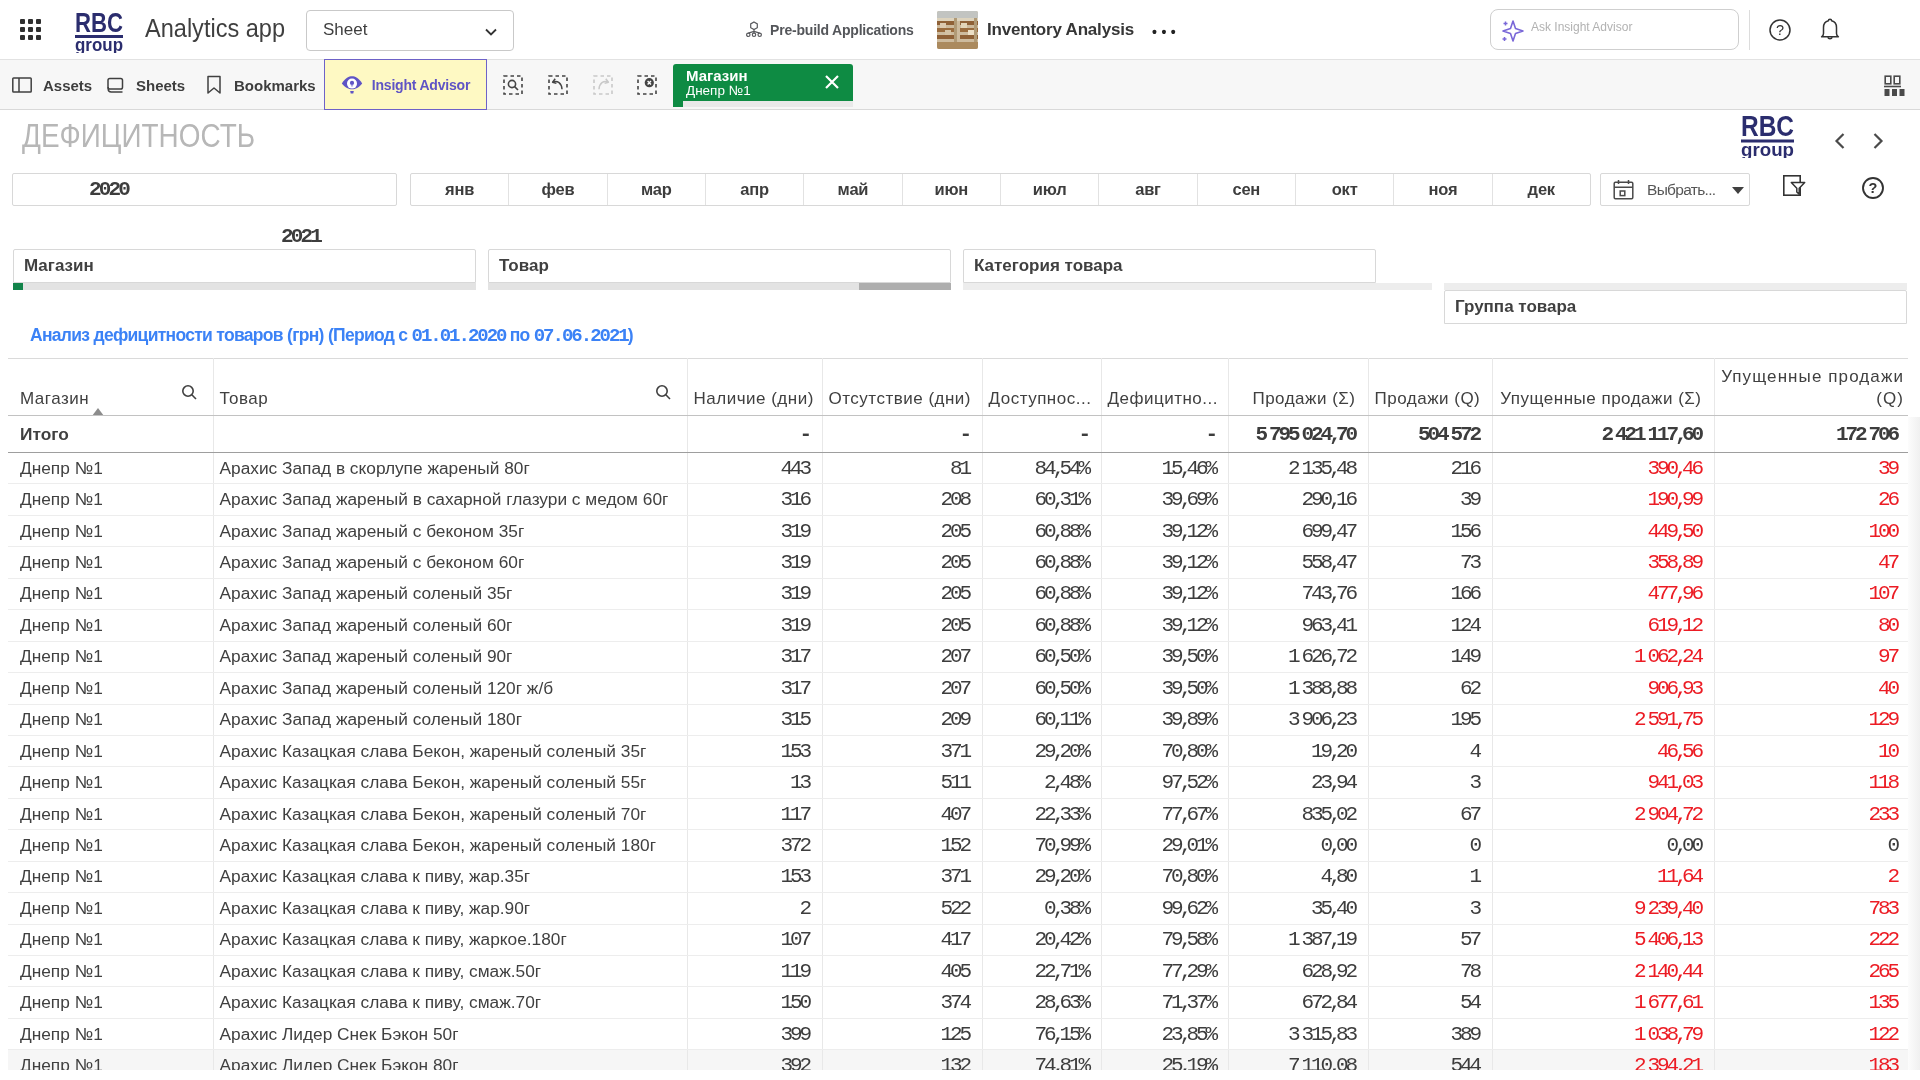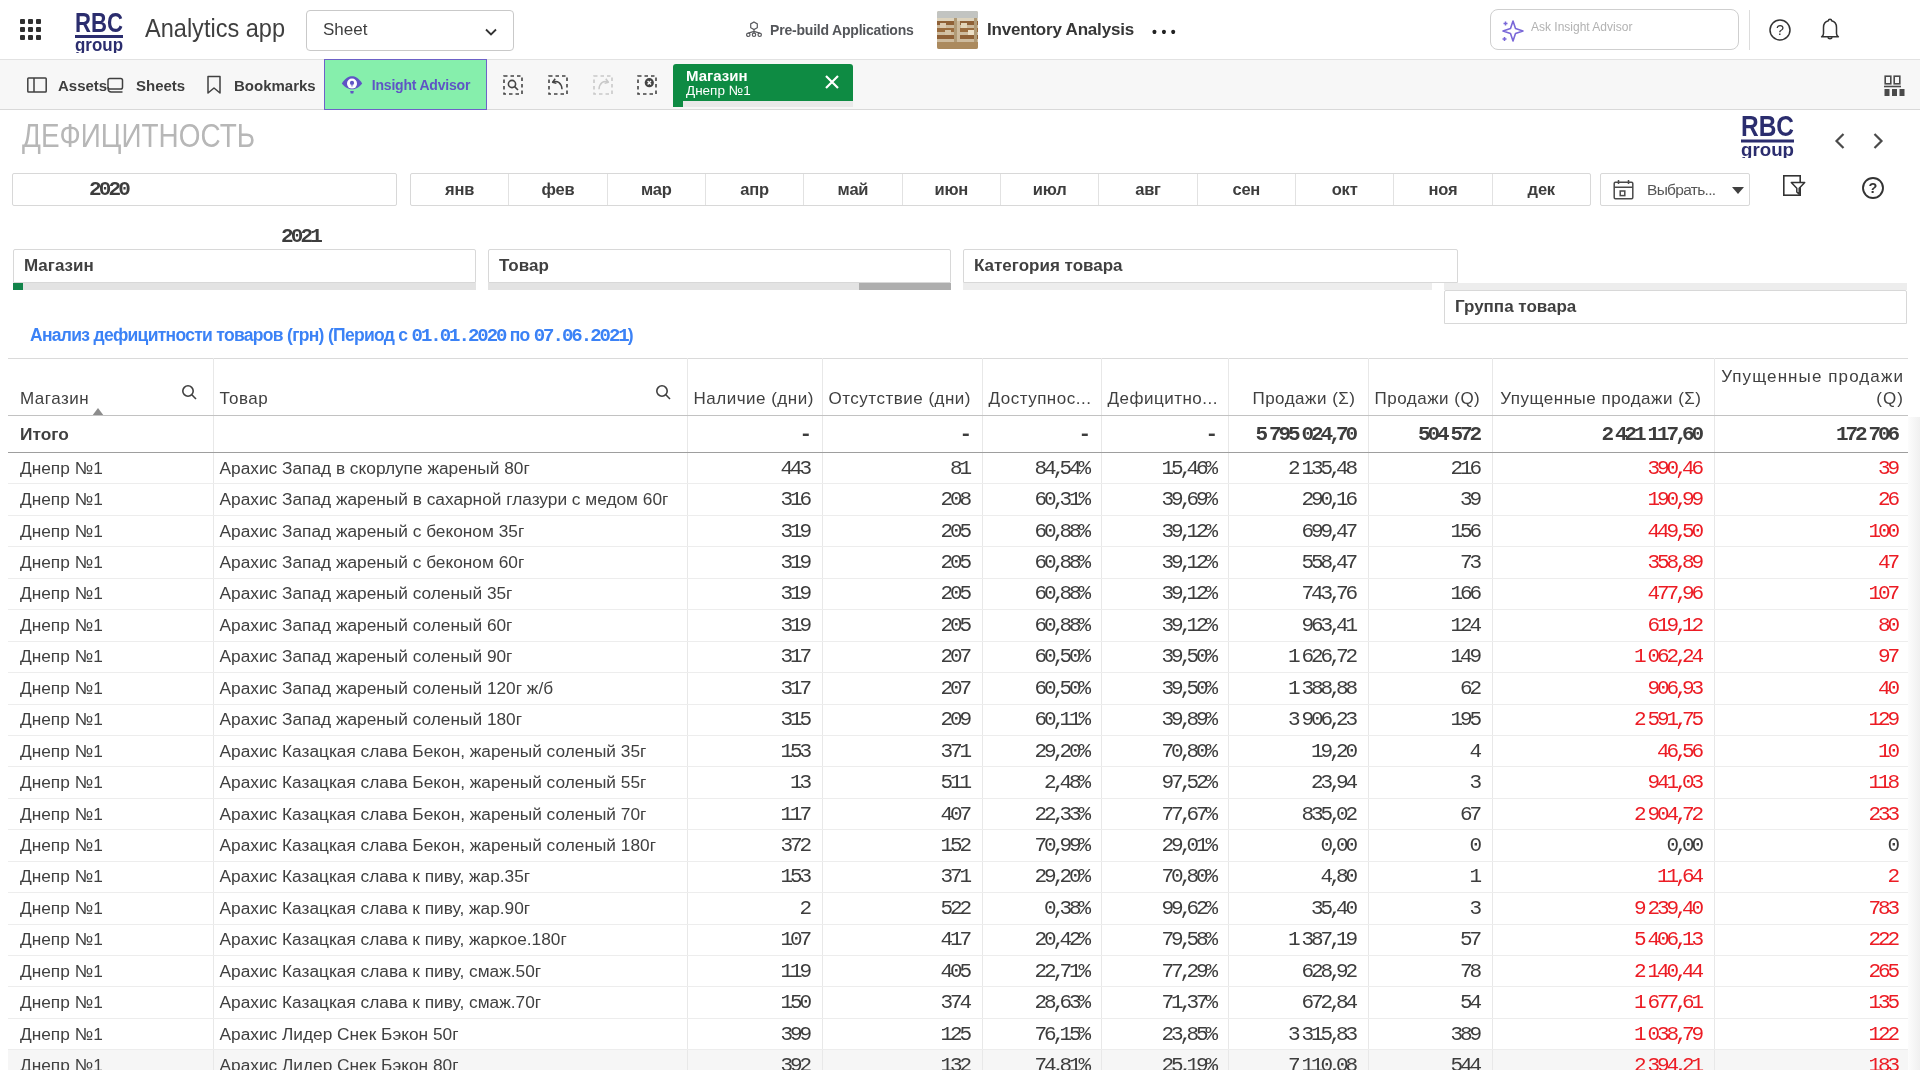--- a/index.html
+++ b/index.html
@@ -204,7 +204,7 @@
 </div>
 
 <div id="toolbar">
-  <div class="tbtab" style="left:27px;justify-content:center;">
+  <div class="tbtab" style="left:12px;justify-content:center;">
     <svg width="20" height="20" viewBox="0 0 20 20">
         <g stroke="#404040" stroke-width="1.5" fill="none">
       <rect x="0.8" y="3" width="18.4" height="14" rx="0.8"></rect>

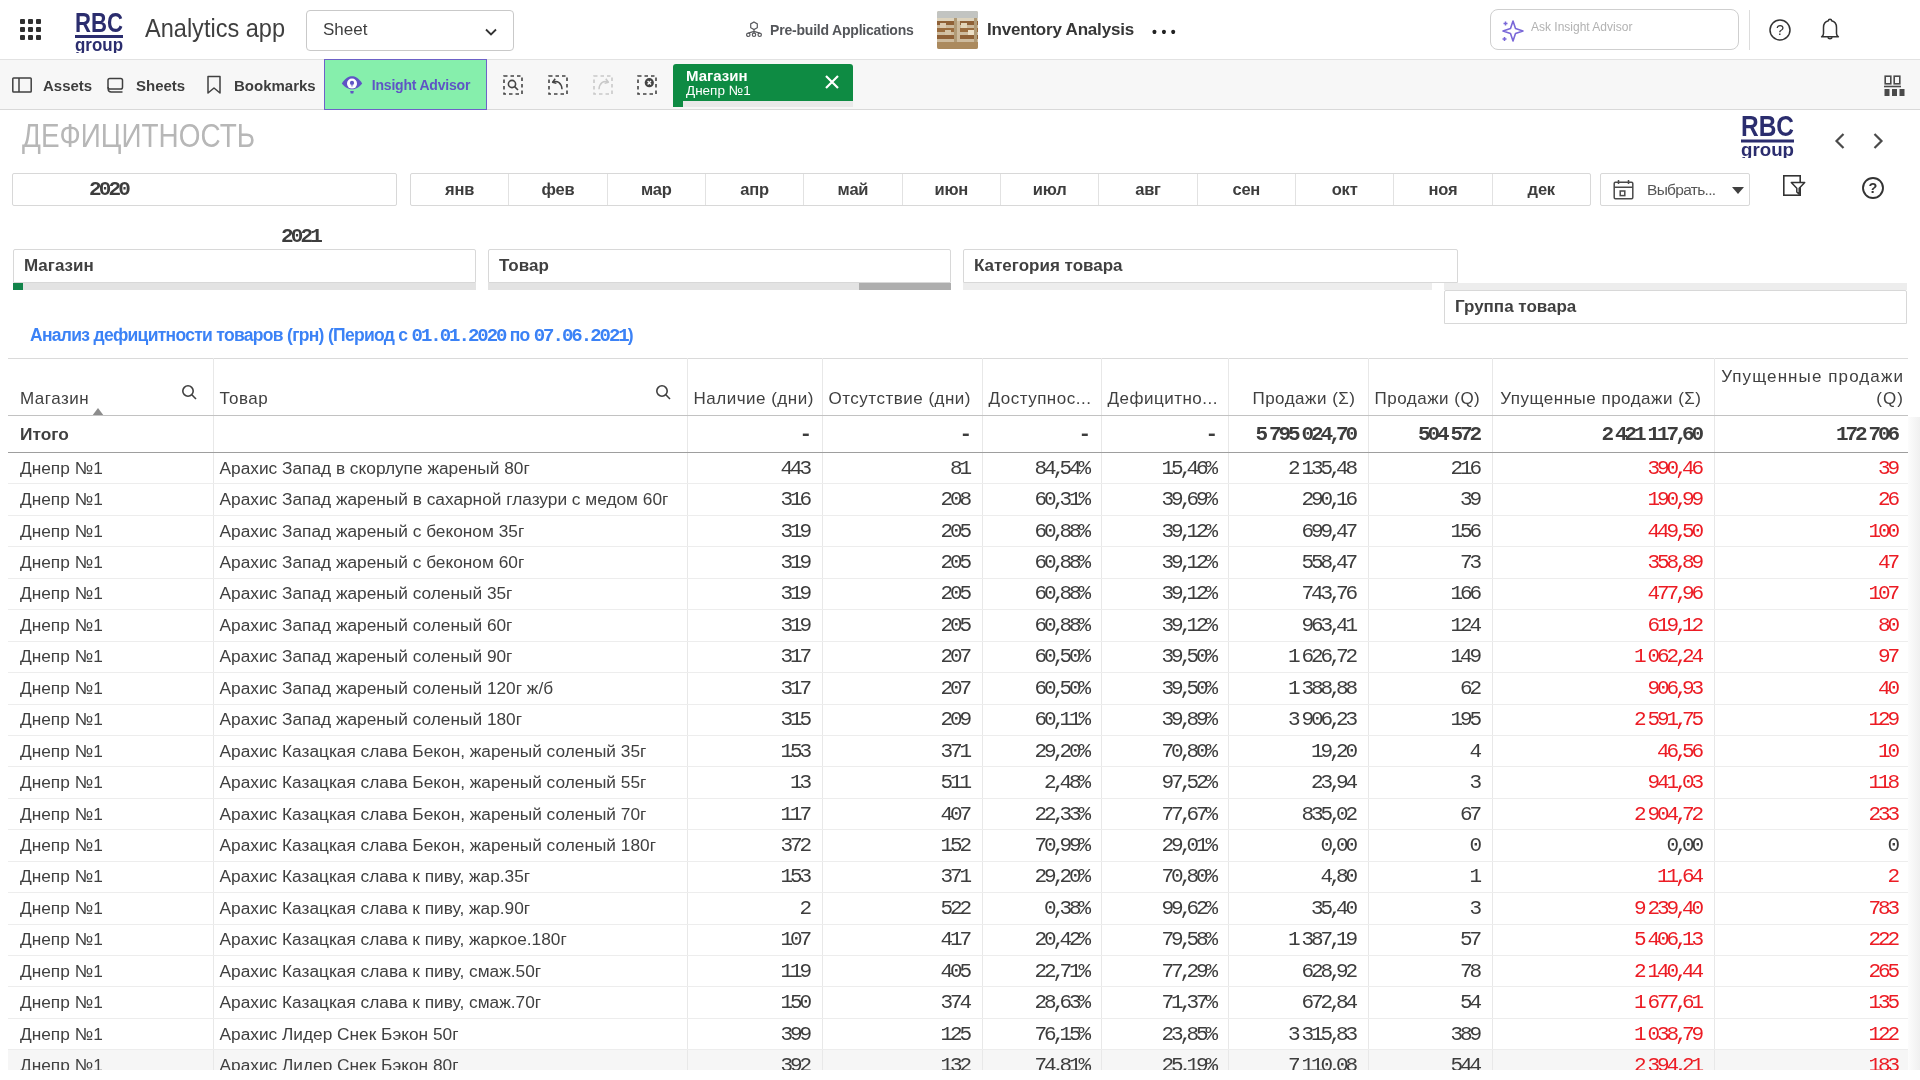--- a/index.html
+++ b/index.html
@@ -37,7 +37,7 @@
 .tbtab { position:absolute; top:0; height:50px; display:flex; align-items:center; gap:11px;
   font-size:15px; font-weight:bold; color:#3e3e3e; }
 #ia-btn { position:absolute; left:324px; top:-1px; width:163px; height:51px; border:1px solid #6e62c8;
-  background:#86efac; display:flex; align-items:center; justify-content:center; gap:9px;
+  background:#fef9c3; display:flex; align-items:center; justify-content:center; gap:9px;
   color:#5f54c5; font-size:14px; letter-spacing:-0.2px; font-weight:bold; }
 .selico { position:absolute; top:15px; width:20px; height:20px; }
 #chip { position:absolute; left:673px; top:4px; width:180px; height:37px; background:#0e8b43;

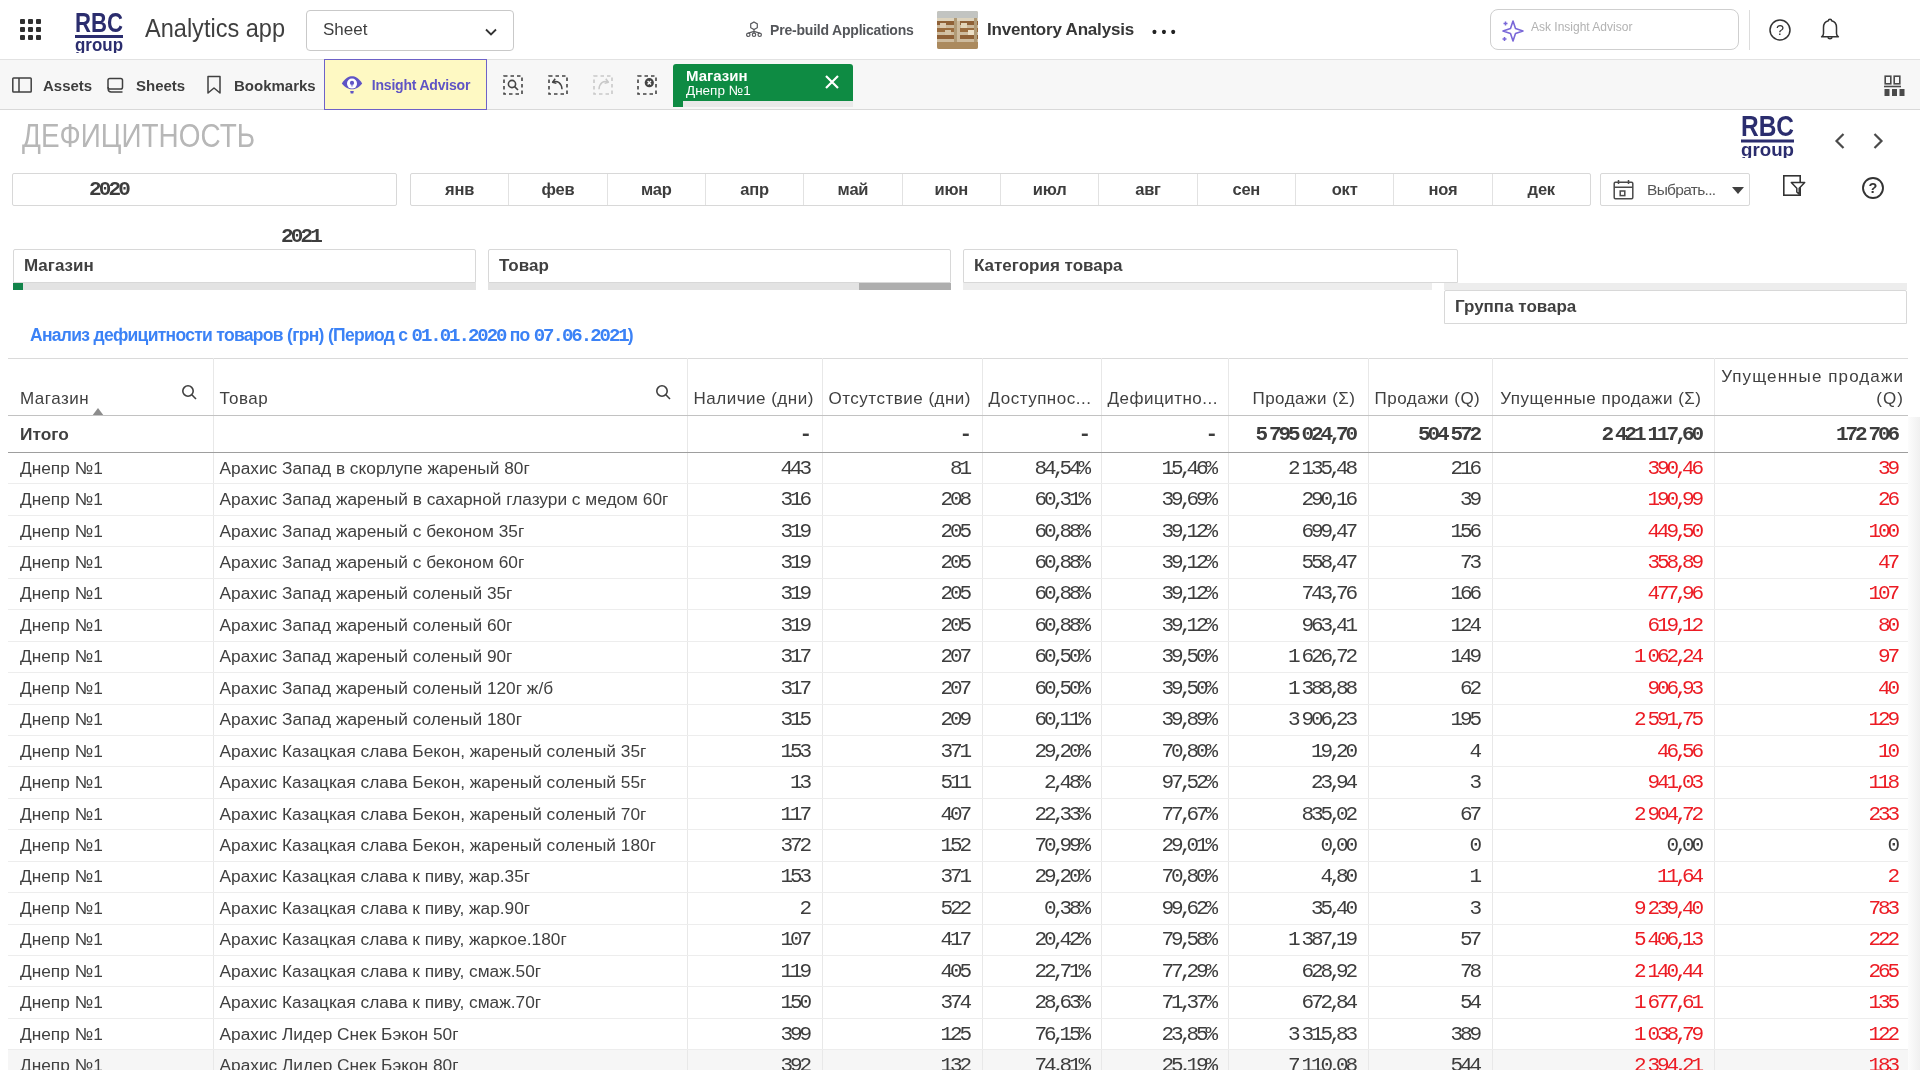--- a/index.html
+++ b/index.html
@@ -80,7 +80,7 @@
 .lbar { position:absolute; top:283px; height:7px; background:#e3e3e3; }
 #lb1 { left:13px; width:463px; } #bar1 { left:13px; width:463px; }
 #lb2 { left:488px; width:463px; } #bar2 { left:488px; width:463px; }
-#lb3 { left:963px; width:495px; } #bar3 { left:963px; width:469px; background:#ededed; }
+#lb3 { left:963px; width:413px; } #bar3 { left:963px; width:469px; background:#ededed; }
 #lb4 { left:1444px; width:463px;margin-top:41px; } #bar4 { left:1444px; width:463px; background:#ededed; }
 #bar1 i { position:absolute; left:0; top:0; width:10px; height:7px; background:#12834a; }
 #bar2 i { position:absolute; right:0; top:0; width:92px; height:7px; background:#aeaeae; }

